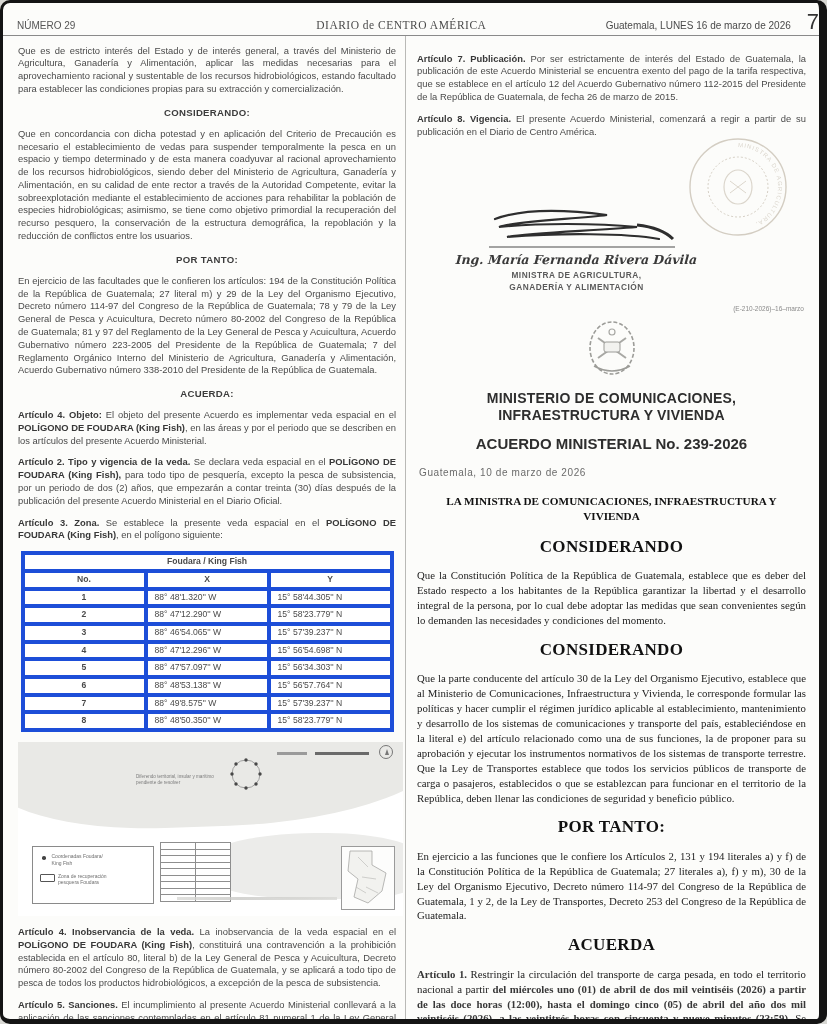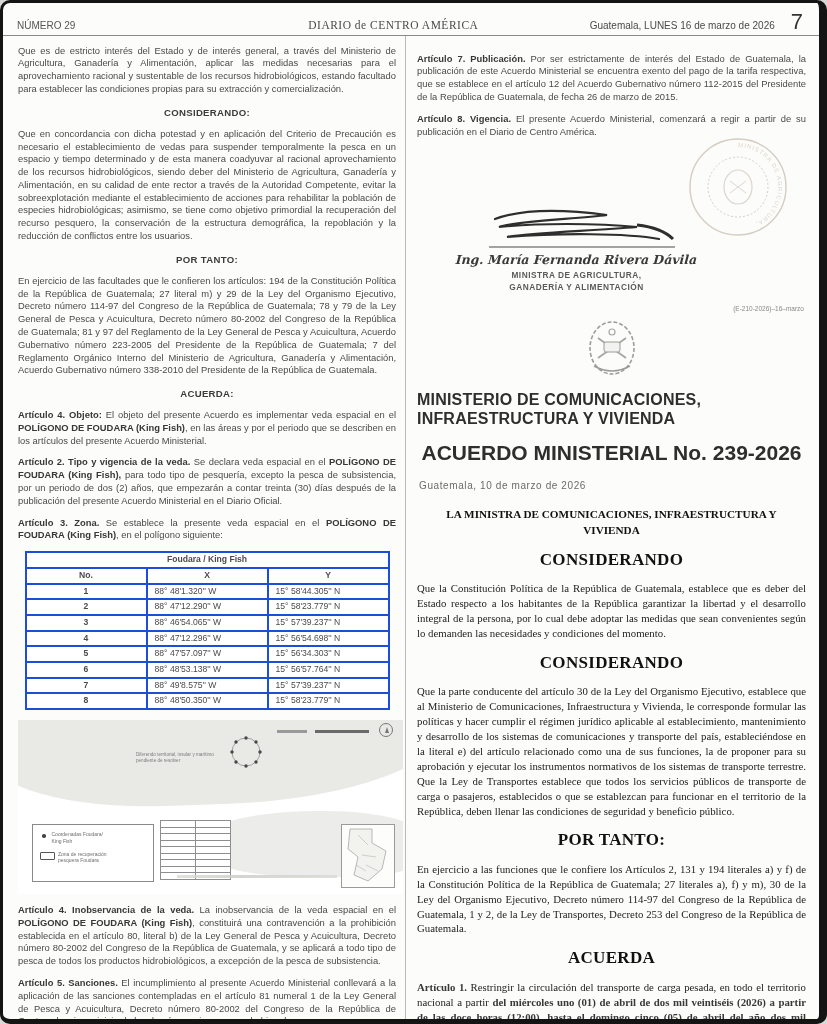--- a/index.html
+++ b/index.html
@@ -11,7 +11,7 @@
     font-family:"Liberation Sans", sans-serif; color:#3f3f3f;
   }
   
-  .hdr{display:flex; align-items:flex-end; padding:10px 16px 4px 14px;
+  .hdr{display:flex; align-items:flex-end; padding:10px 0 4px 14px;
        border-bottom:1.5px solid #8a8a8a;justify-content:flex-end;}
   .hdr .issue{font-size:10px; color:#555; width:180px;}
   .hdr .masthead{flex:1; text-align:center; font-size:11.5px; letter-spacing:.5px; color:#4a4a4a;font-family:Liberation Serif, serif;}

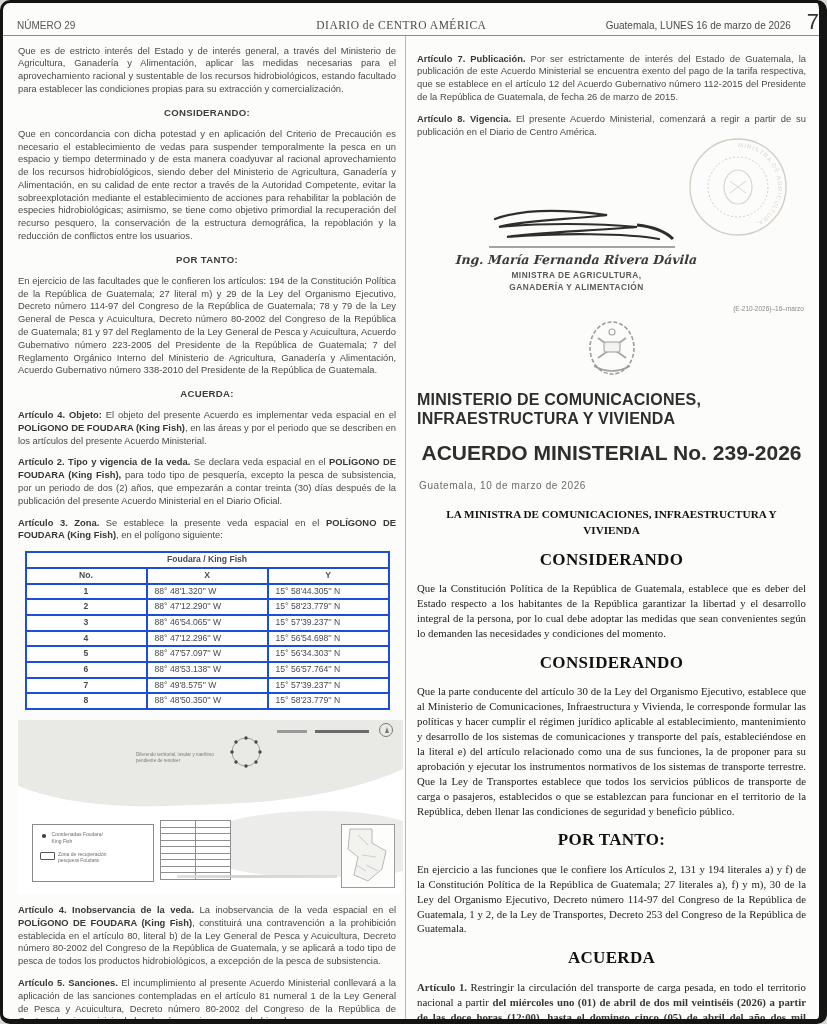--- a/index.html
+++ b/index.html
@@ -82,7 +82,7 @@
      font-size:8.3px; font-weight:700; letter-spacing:.5px; color:#5a5a5a; line-height:1.45;}
   .filingnote{text-align:right; font-size:6.5px; color:#8a8a8a; margin:0 2px 4px 0;}
   .emblem{text-align:center; margin:2px 0 6px 0;}
-  .mintitle{text-align:left; font-weight:700; font-size:16px; line-height:1.22;
+  .mintitle{text-align:center; font-weight:700; font-size:14px; line-height:1.22;
      color:#2e2e2e; margin:2px 0 10px 0; letter-spacing:.2px;}
   .acuerdono{text-align:center; font-weight:700; font-size:21px; color:#2e2e2e;
      margin:0 0 12px 0;}

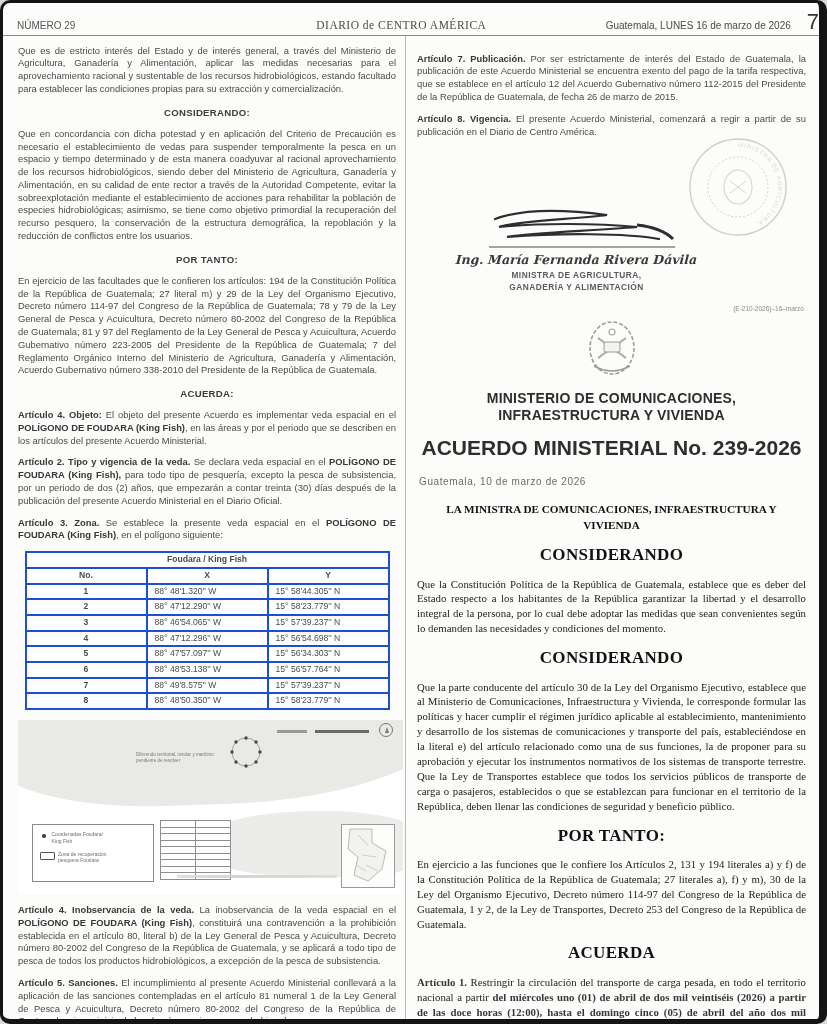--- a/index.html
+++ b/index.html
@@ -84,7 +84,7 @@
   .emblem{text-align:center; margin:2px 0 6px 0;}
   .mintitle{text-align:center; font-weight:700; font-size:14px; line-height:1.22;
      color:#2e2e2e; margin:2px 0 10px 0; letter-spacing:.2px;}
-  .acuerdono{text-align:center; font-weight:700; font-size:21px; color:#2e2e2e;
+  .acuerdono{text-align:center; font-weight:700; font-size:15px; color:#2e2e2e;
      margin:0 0 12px 0;}
   .dateline2{font-size:10px; color:#6b6b6b; letter-spacing:.6px; margin:0 0 14px 2px; text-align:left;}
   .serif{font-family:"Liberation Serif", serif; font-size:10.8px; line-height:1.38;

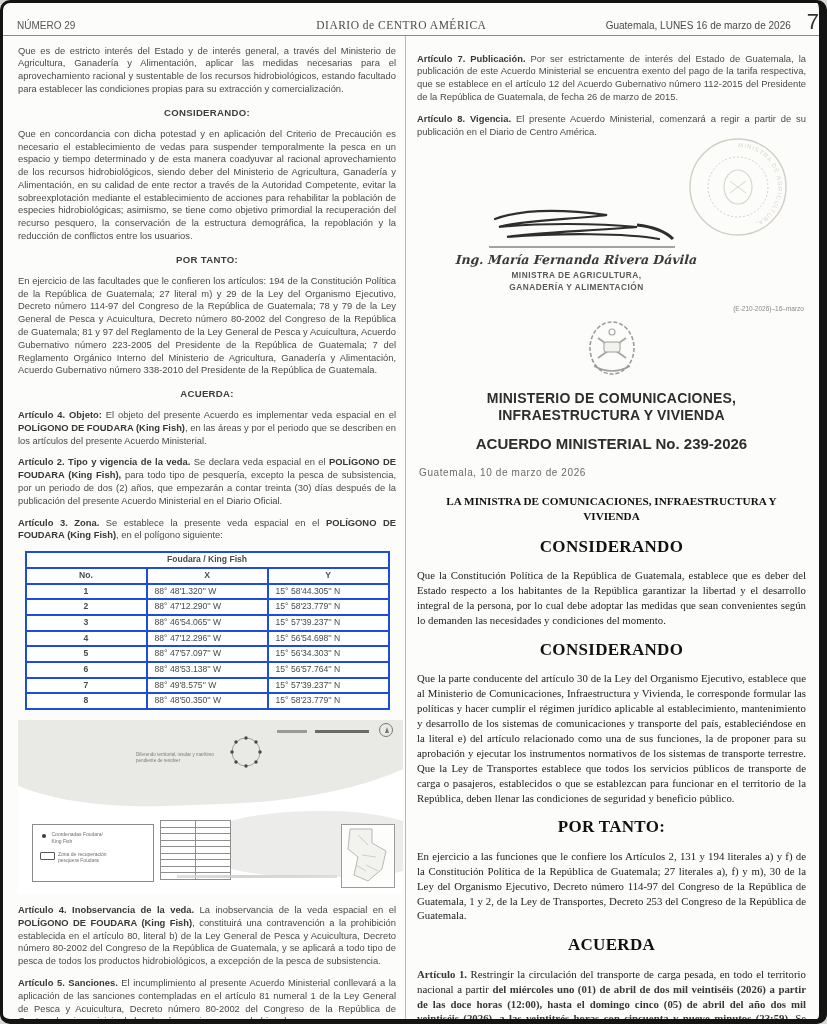--- a/index.html
+++ b/index.html
@@ -30,7 +30,7 @@
          margin:10px 0 9px 0; letter-spacing:.3px;}
   
   table.coords{border-collapse:collapse; margin:6px auto 10px auto; background:#fff;}
-  table.coords th, table.coords td{border:2px solid #1d4ed8; font-size:8.6px;
+  table.coords th, table.coords td{border:4px solid #1d4ed8; font-size:8.6px;
      padding:1px 7px; color:#4a4a4a; white-space:nowrap;}
   table.coords th{font-weight:700; text-align:center;}
   table.coords td:first-child{text-align:center; font-weight:700; width:26px;}

